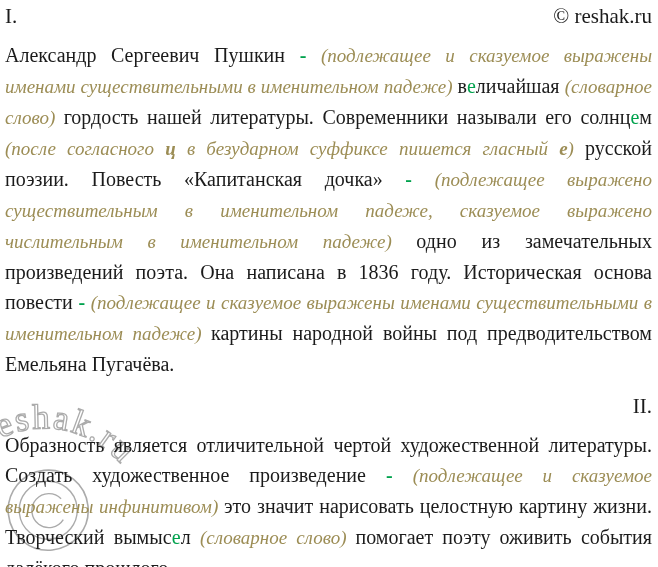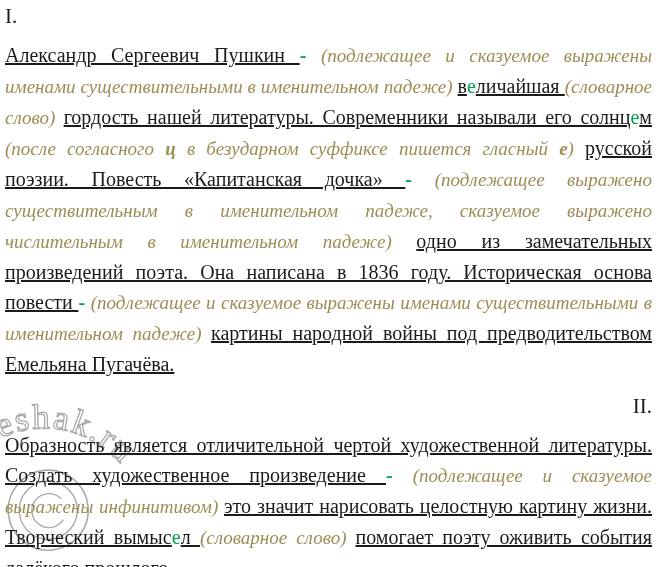--- a/index.html
+++ b/index.html
@@ -73,6 +73,7 @@
 
     <div class="header-row">
       <span>I.</span>
+      <span>© reshak.ru</span>
     </div>
 
     <p class="para para-1"><span class="t-black">Александр Сергеевич Пушкин </span><span class="t-dash">- </span><span class="t-ann">(подлежащее и сказуемое выражены именами существительными в именительном падеже) </span><span class="t-black">в</span><span class="t-green">е</span><span class="t-black">личайшая </span><span class="t-ann">(словарное слово) </span><span class="t-black">гордость нашей литературы. Современники называли его солнц</span><span class="t-green">е</span><span class="t-black">м </span><span class="t-ann">(после согласного </span><span class="t-annb">ц</span><span class="t-ann"> в безударном суффиксе пишется гласный </span><span class="t-annb">е</span><span class="t-ann">) </span><span class="t-black">русской поэзии. Повесть «Капитанская дочка» </span><span class="t-dash">- </span><span class="t-ann">(подлежащее выражено существительным в именительном падеже, сказуемое выражено числительным в именительном падеже) </span><span class="t-black">одно из замечательных произведений поэта. Она написана в 1836 году. Историческая основа повести </span><span class="t-dash">- </span><span class="t-ann">(подлежащее и сказуемое выражены именами существительными в именительном падеже) </span><span class="t-black">картины народной войны под предводительством Емельяна Пугачёва.</span></p>

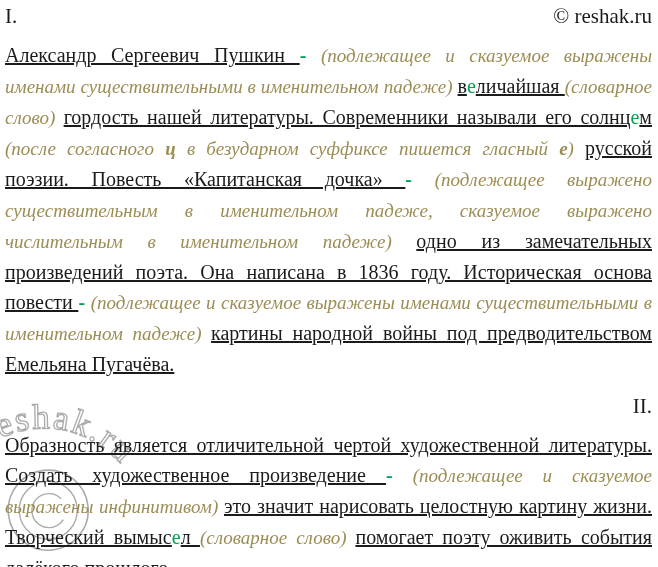--- a/index.html
+++ b/index.html
@@ -38,7 +38,7 @@
   .para-1{margin-top:12px;}
   .section-2{margin-top:15px;font-size:21px;line-height:24px;text-align:right;}
   .para-2{margin-top:12px;}
-  .t-black{color:var(--color-text);text-decoration:underline;}
+  .t-black{color:var(--color-text);}
   .t-green{color:var(--color-green);}
   .t-dash{color:var(--color-green);font-weight:bold;}
   .t-ann{color:var(--color-annotation);font-style:italic;font-size:19px;}

